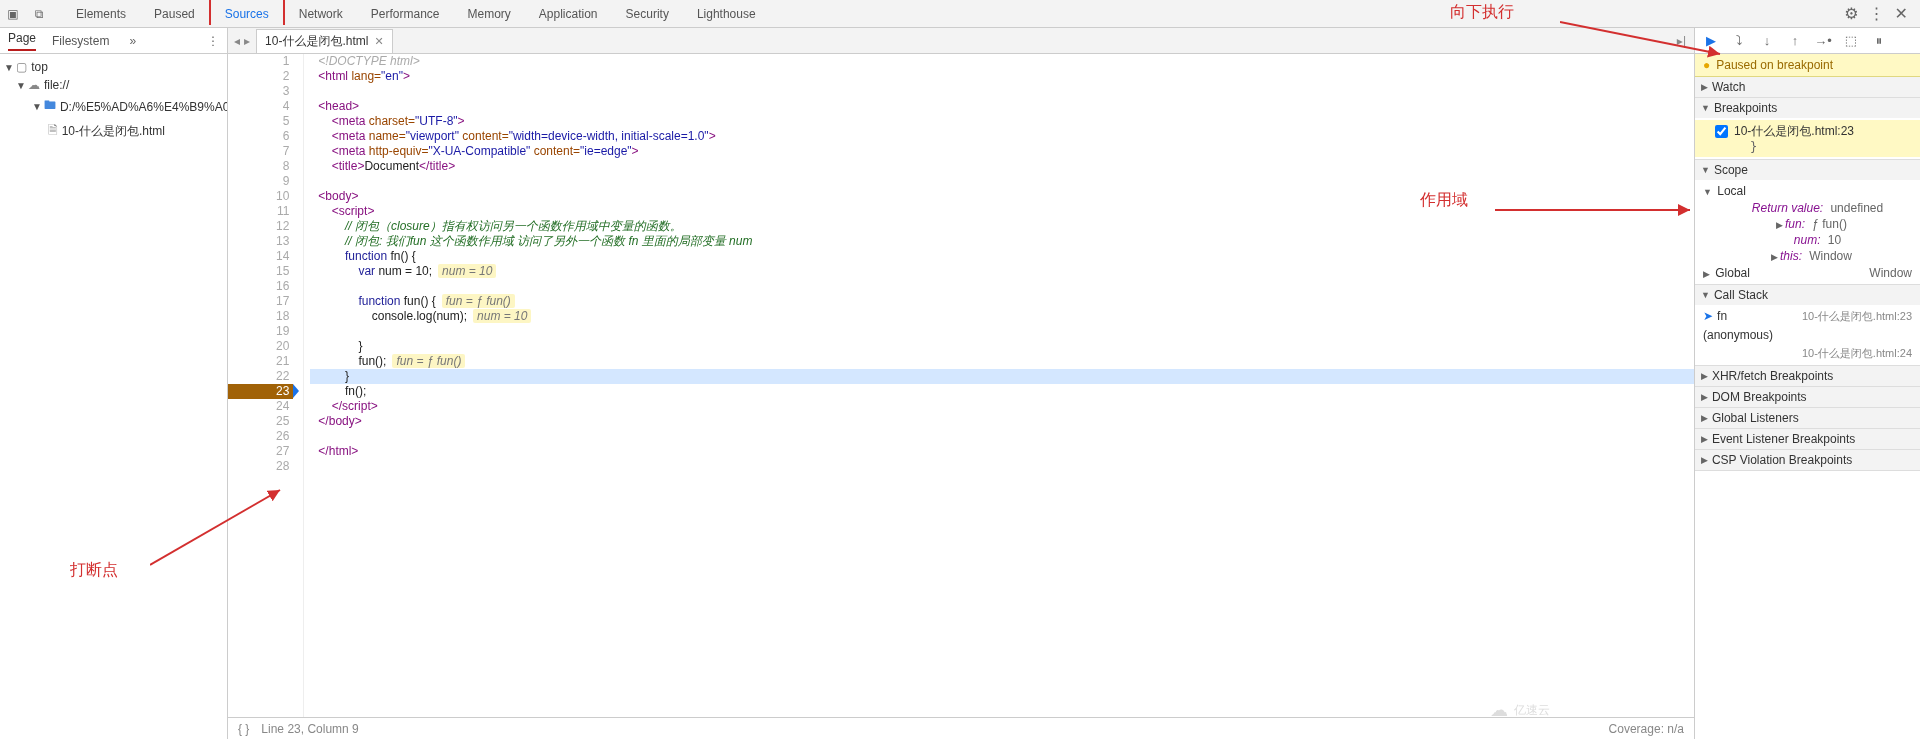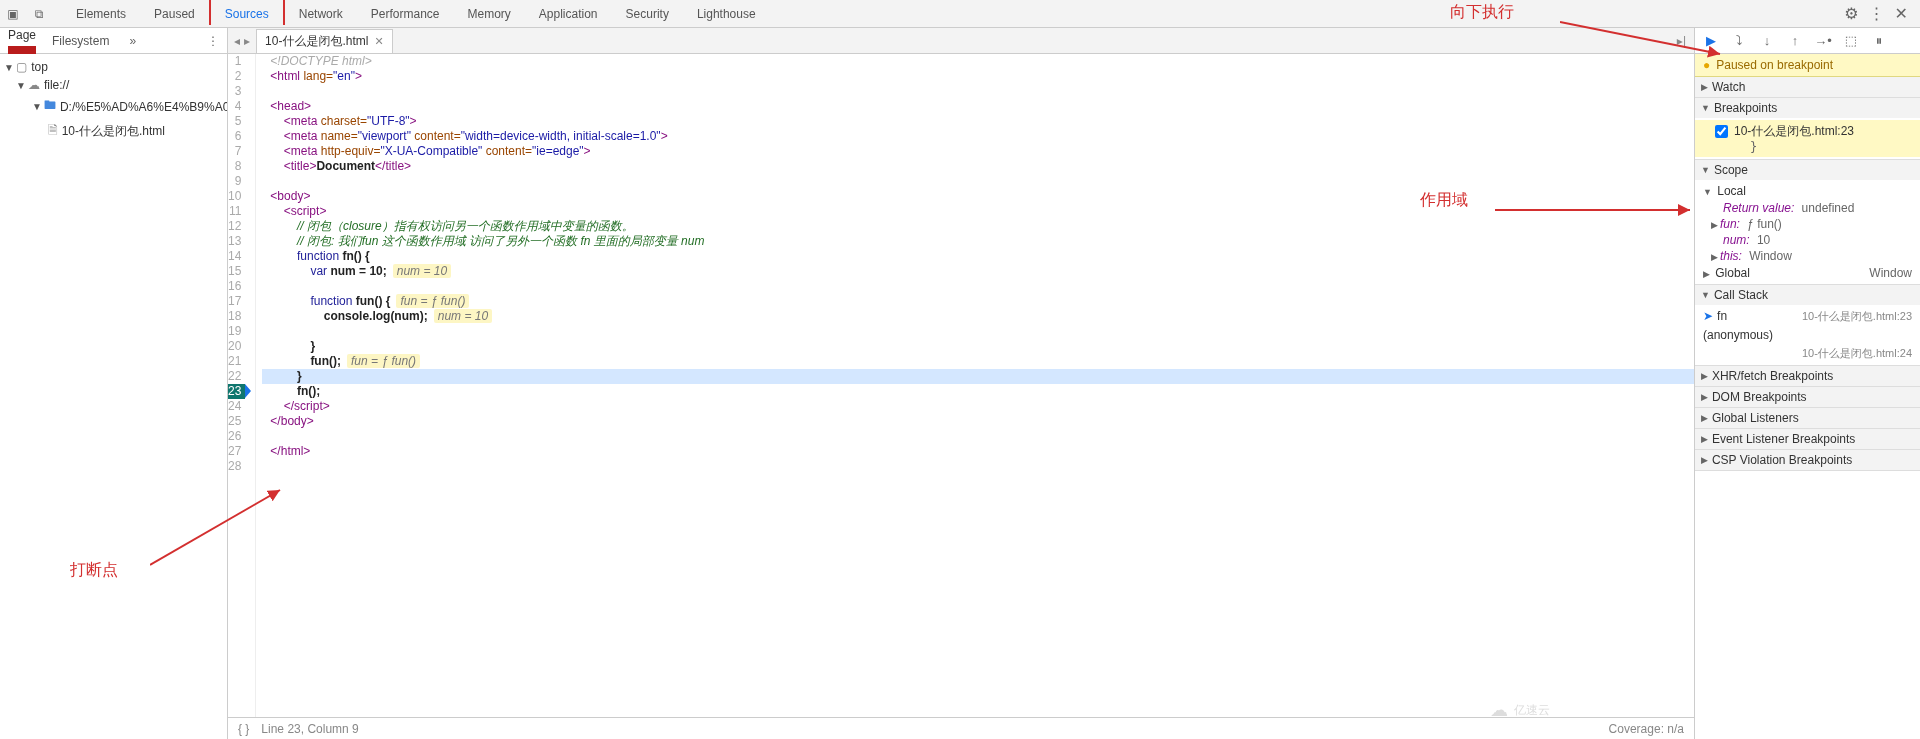--- a/index.html
+++ b/index.html
@@ -18,7 +18,7 @@
 .left-col { width: 228px; display: flex; flex-direction: column; border-right: 1px solid #ccc; }
 .left-tabs { height: 26px; border-bottom: 1px solid #ccc; display: flex; align-items: center; padding-left: 8px; gap: 16px; }
 .left-tabs .ltab { color: #555; cursor: pointer; }
-.left-tabs .ltab.active { color: #333; font-weight: 500; border-bottom: 8px solid #b91c1c; padding-bottom: 4px; }
+.left-tabs .ltab.active { color: #333; font-weight: 500; border-bottom: 2px solid #b91c1c; padding-bottom: 4px; }
 .left-tabs .more { margin-left: 4px; color: #666; }
 .left-tabs .dots { margin-left: auto; padding-right: 8px; color: #666; }
 

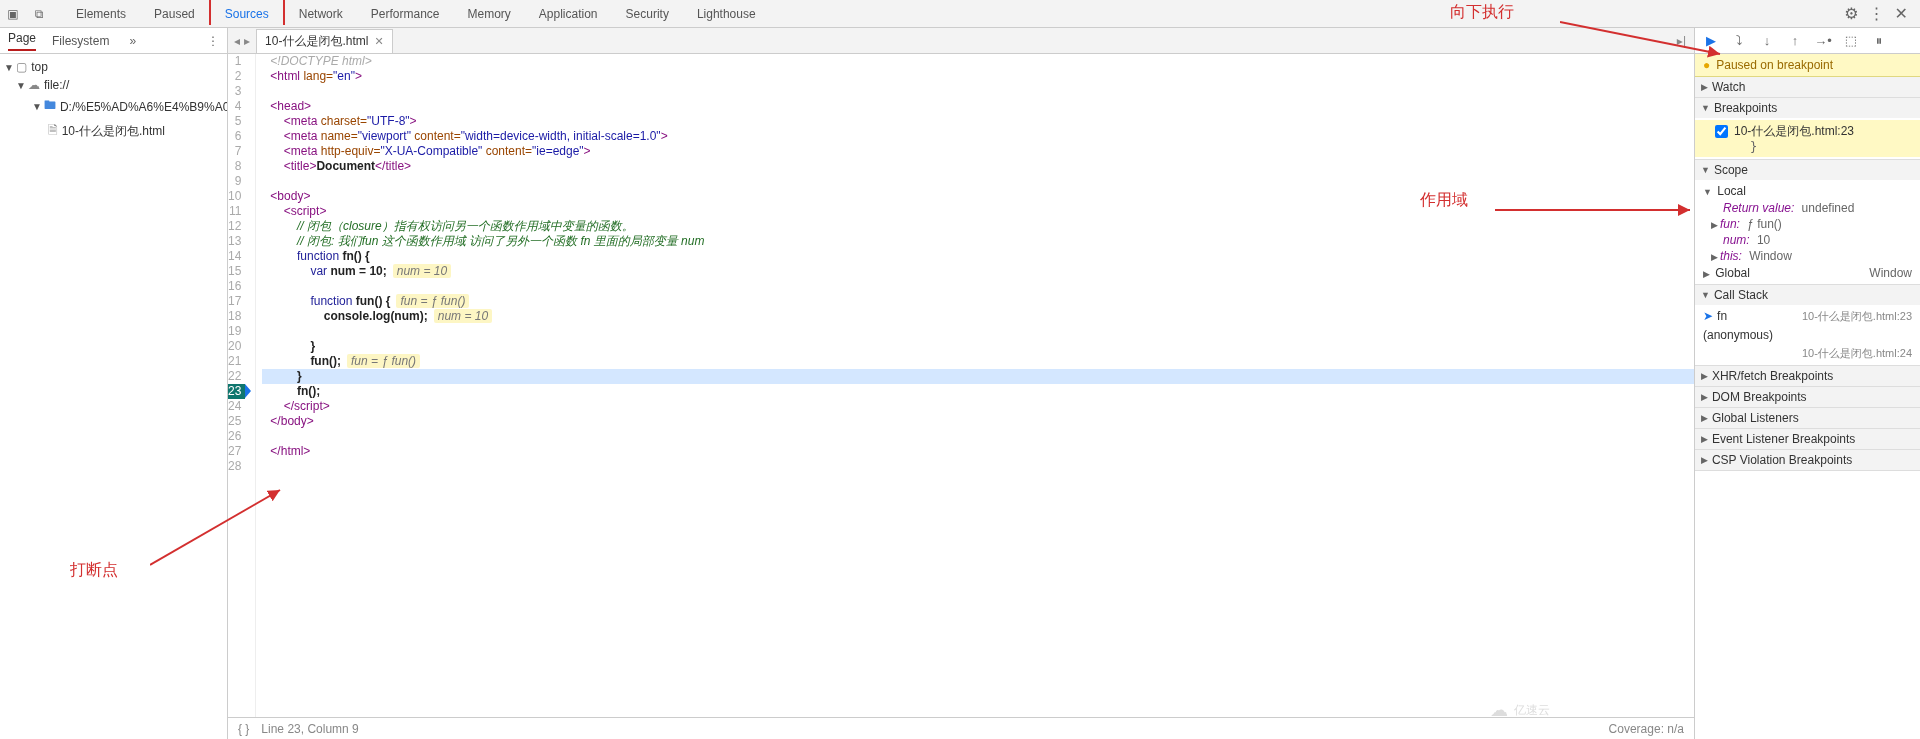--- a/index.html
+++ b/index.html
@@ -56,7 +56,7 @@
 .attr-v { color: #1a1aa6; }
 .kw { color: #222299; }
 .cm { color: #236e25; font-style: italic; }
-.fn { color: #222; font-weight: bold; }
+.fn { color: #222; }
 .inline-badge { background: #fdf6c4; color: #777; padding: 0 4px; margin-left: 6px; border-radius: 2px; font-style: italic; }
 .doctype { color: #aaa; font-style: italic; }
 

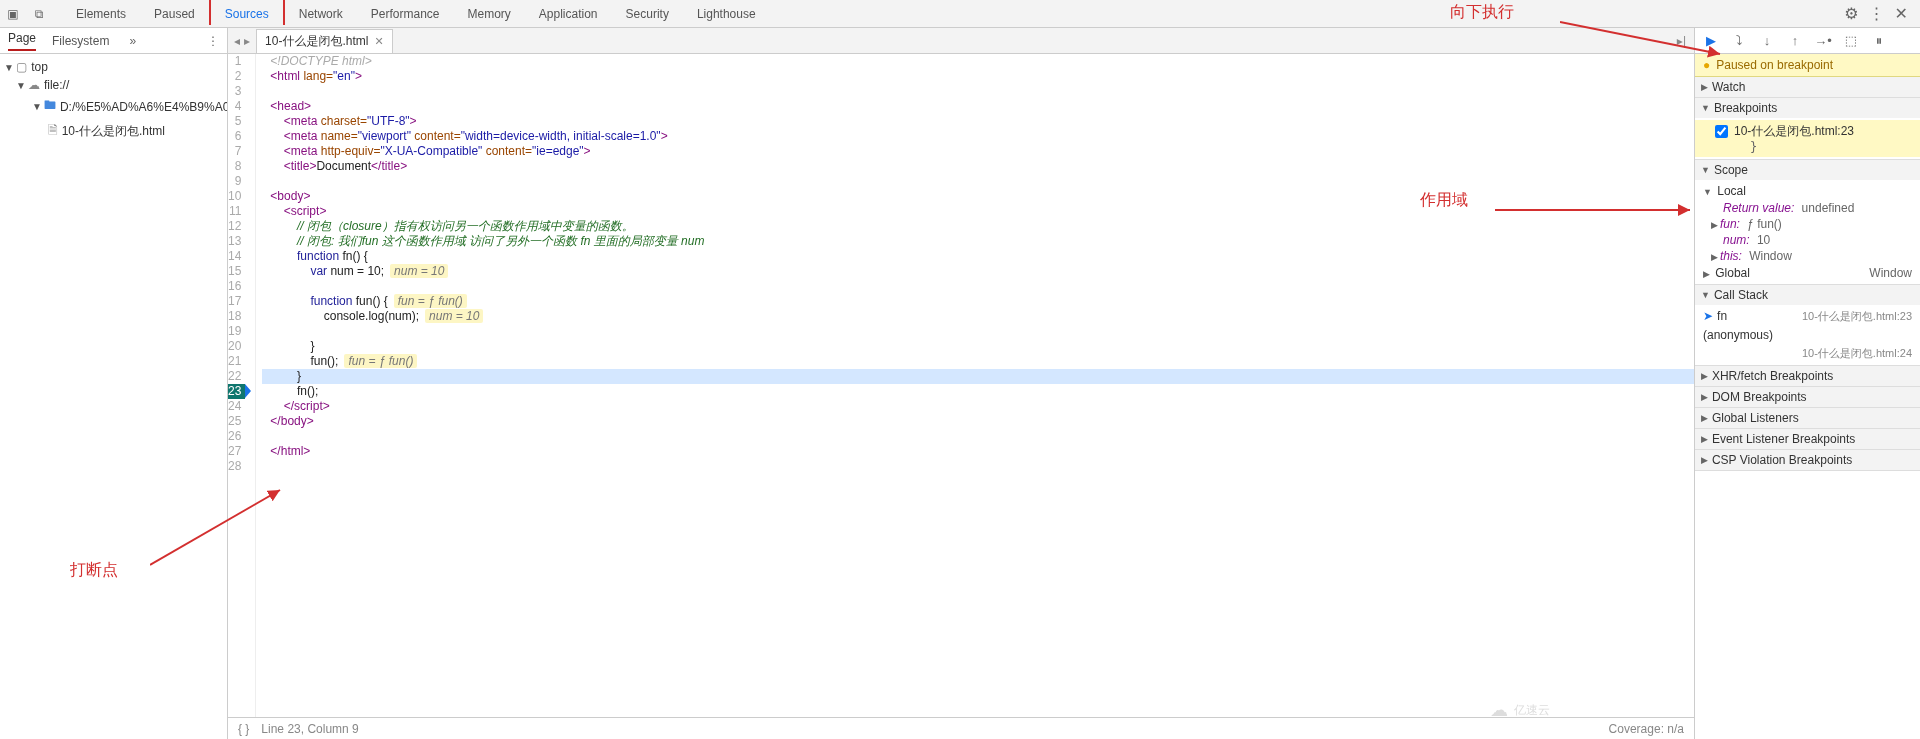--- a/index.html
+++ b/index.html
@@ -84,7 +84,7 @@
 
 .scope-sub { padding: 2px 8px; color: #333; }
 .scope-caret { color: #666; font-size: 9px; margin-right: 2px; }
-.scope-row { padding: 1px 8px 1px 28px; font-family: Consolas, monospace; }
+.scope-row { padding: 1px 8px 1px 28px; font-family: Consolas, monospace; text-align: center; }
 .scope-key { color: #881391; font-style: italic; }
 .scope-val { color: #666; }
 .scope-row .scope-caret { margin-left: -12px; }

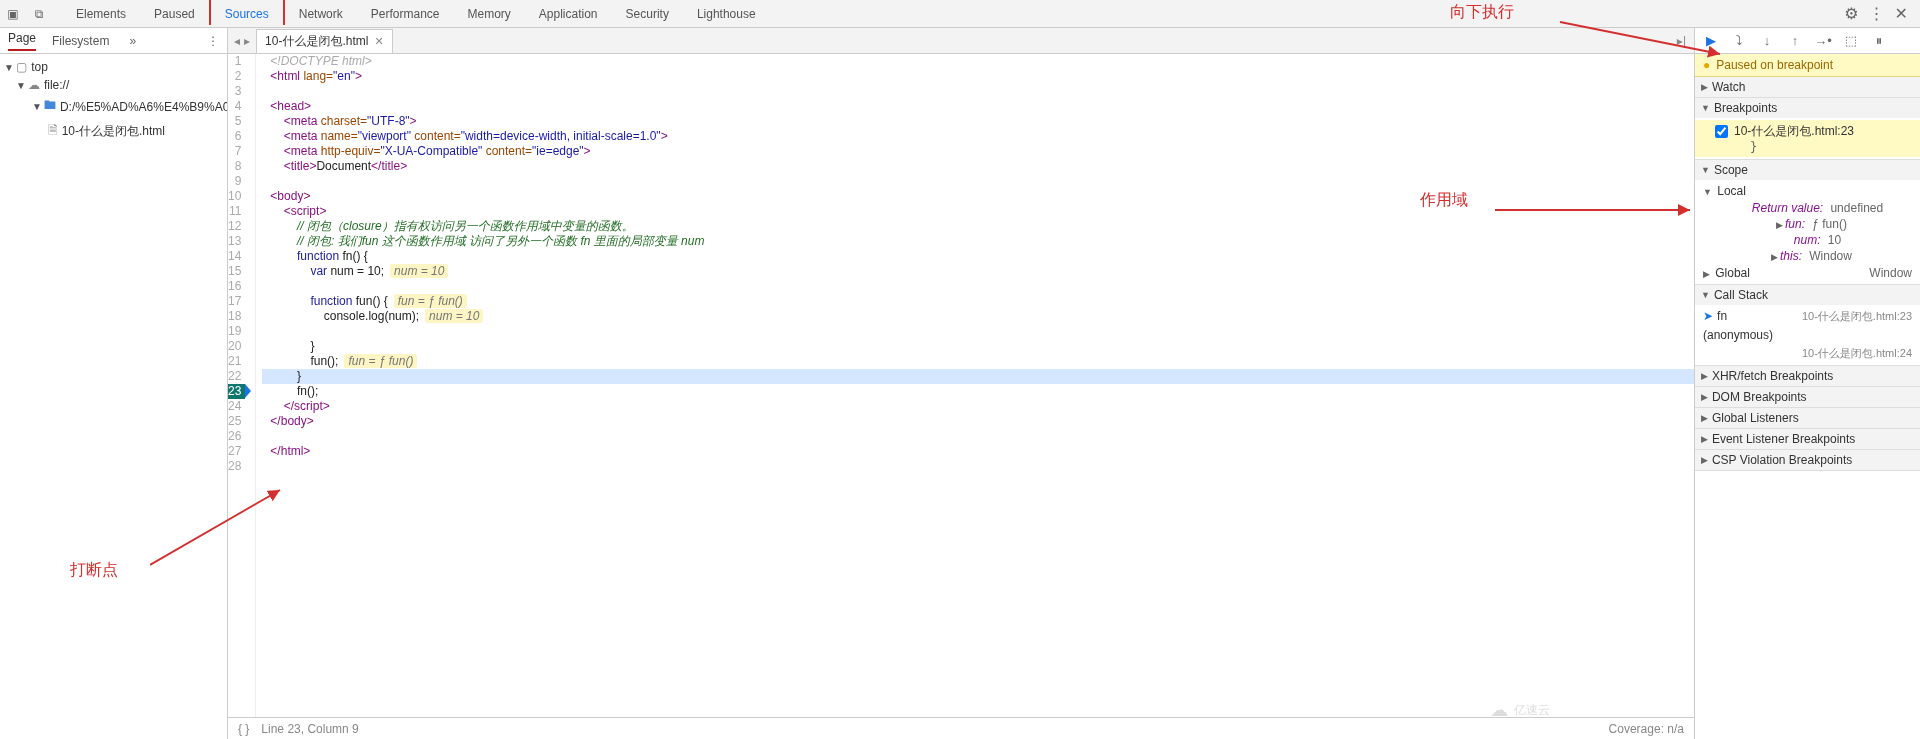--- a/index.html
+++ b/index.html
@@ -46,7 +46,7 @@
 .editor { flex: 1; display: flex; font-family: Consolas, monospace; font-size: 13px; background: #fff; overflow: auto; }
 .gutter { background: #fff; text-align: right; color: #aaa; padding-right: 10px; user-select: none; border-right: 1px solid #eee; }
 .gutter .ln { height: 15px; line-height: 15px; padding-right: 4px; }
-.gutter .ln.bp { background: #0f766e; color: #fff; position: relative; }
+.gutter .ln.bp { background: #a16207; color: #fff; position: relative; padding-left: 48px; }
 .gutter .ln.bp::after { content: ""; position: absolute; right: -6px; top: 0; border-top: 7.5px solid transparent; border-bottom: 7.5px solid transparent; border-left: 6px solid #1a73e8; }
 .code { flex: 1; margin-left: 6px; }
 .code .line { height: 15px; line-height: 15px; white-space: pre; padding-left: 8px; }

